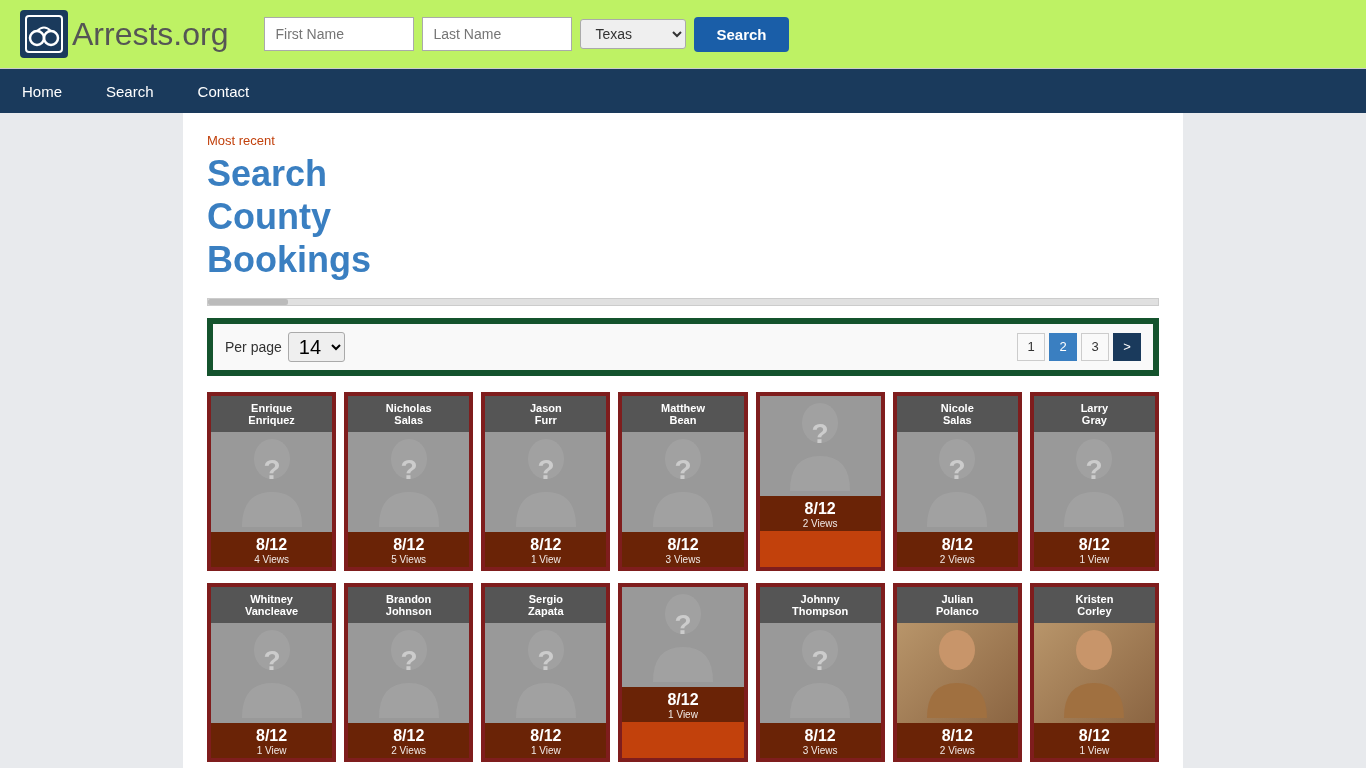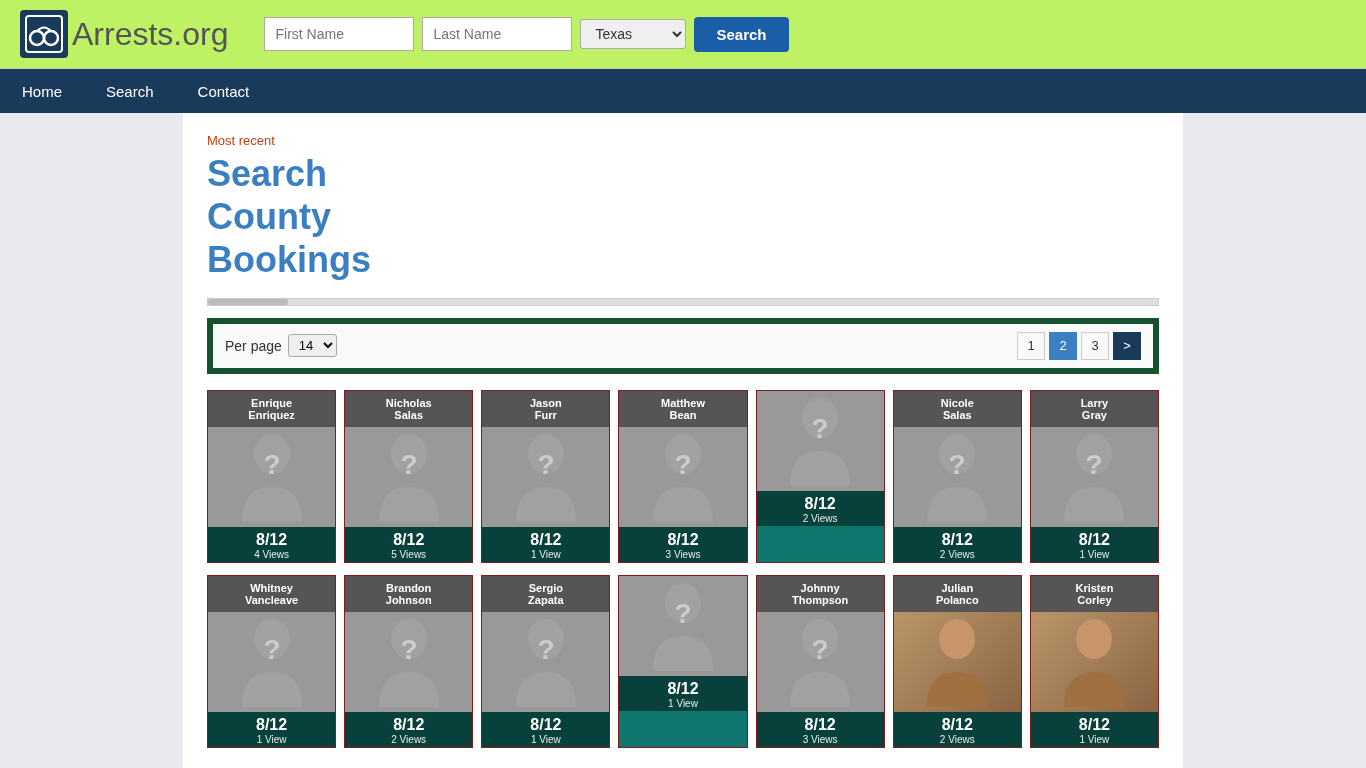--- a/index.html
+++ b/index.html
@@ -135,7 +135,7 @@
       padding: 2px 6px;
       border: 1px solid #aaa;
       border-radius: 3px;
-      font-size: 13px;
+      font-size: 20px;
     }
     .pagination {
       display: flex;

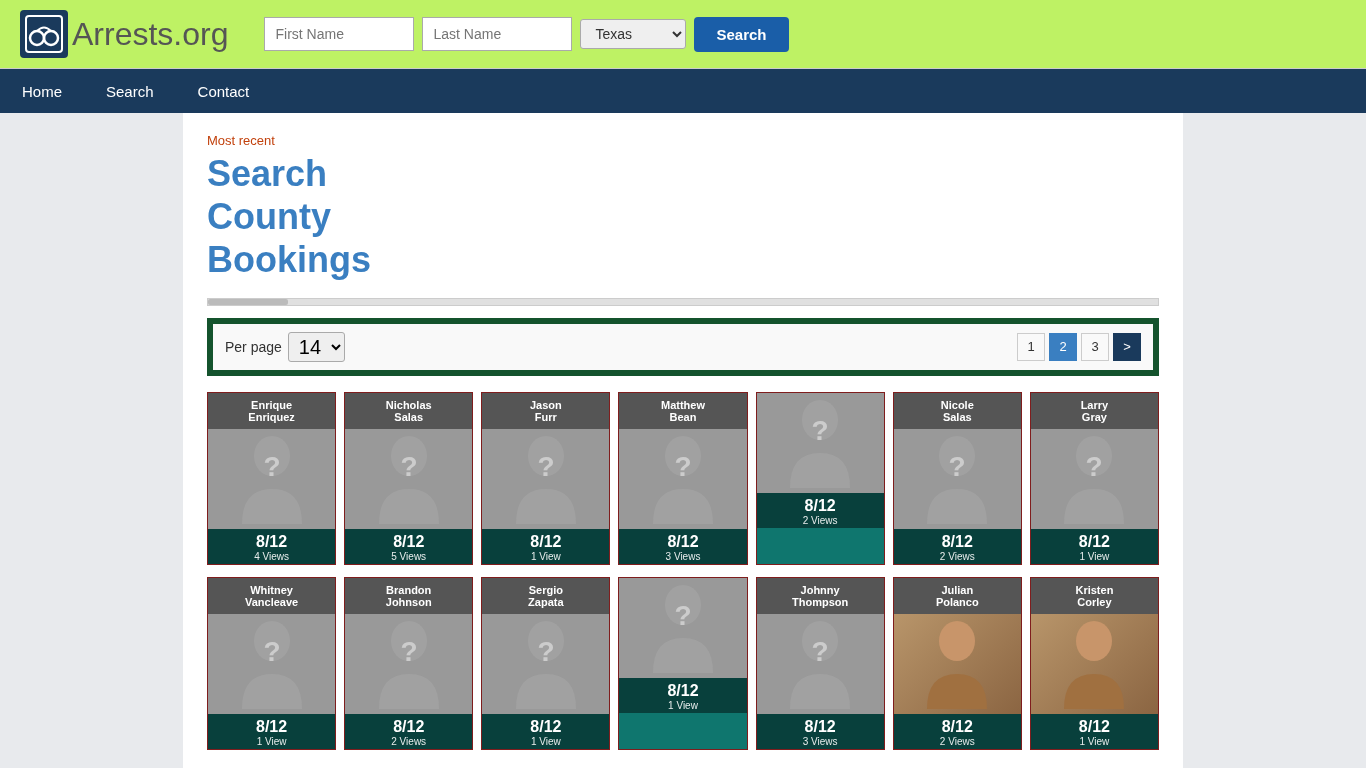--- a/index.html
+++ b/index.html
@@ -173,8 +173,8 @@
       margin-bottom: 12px;
     }
     .card {
-      background: #0f766e;
-      border: 1px solid #7f1d1d;
+      background: #c2410c;
+      border: 4px solid #7f1d1d;
       cursor: pointer;
       overflow: hidden;
       display: flex;

